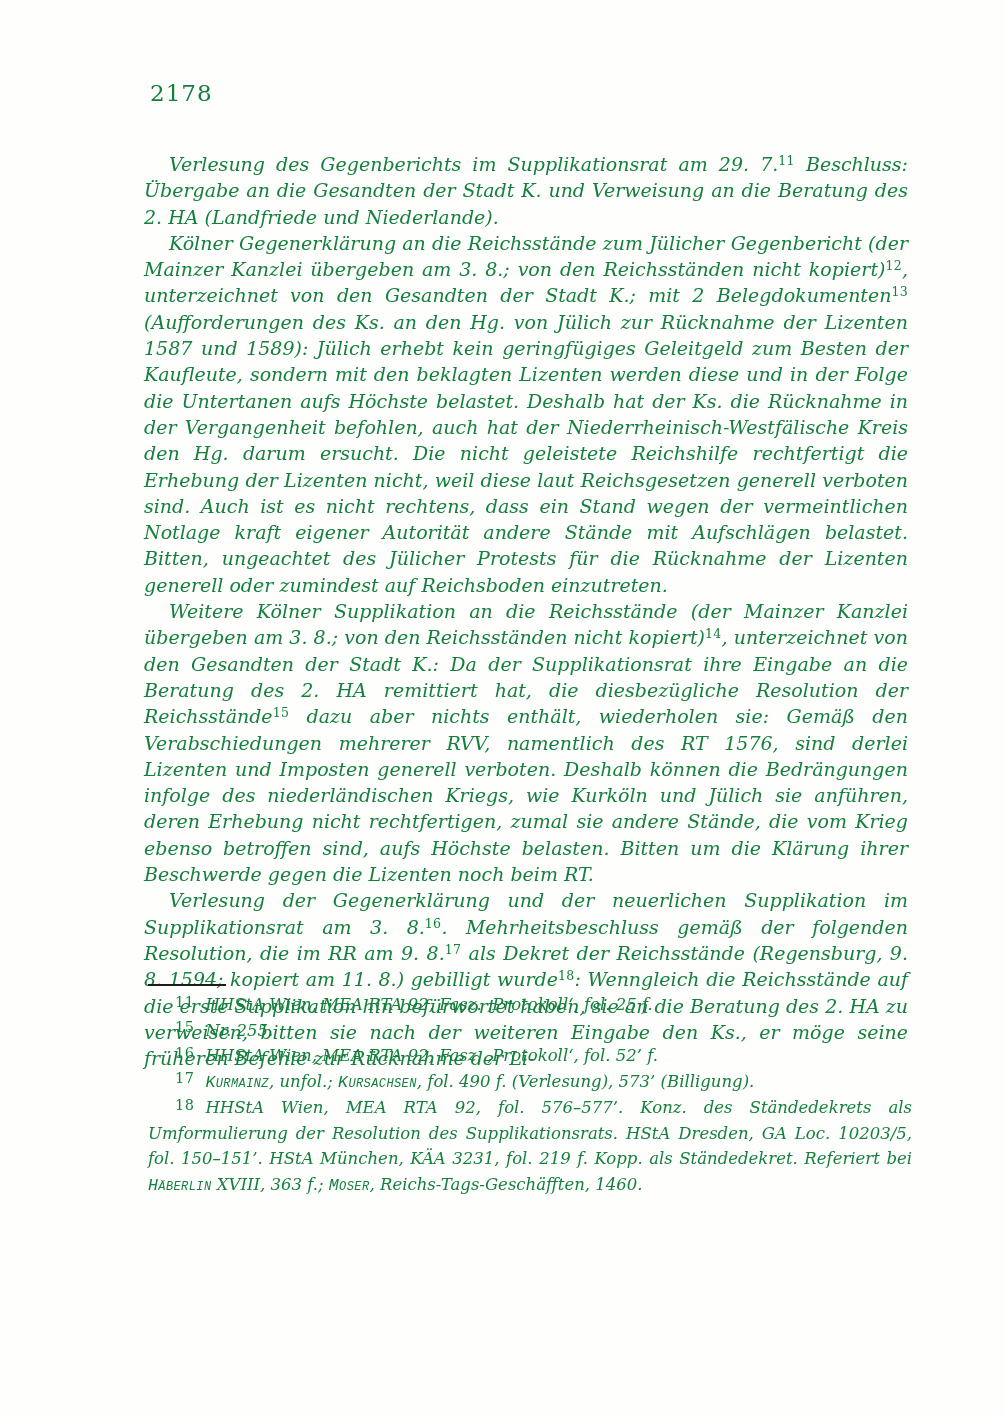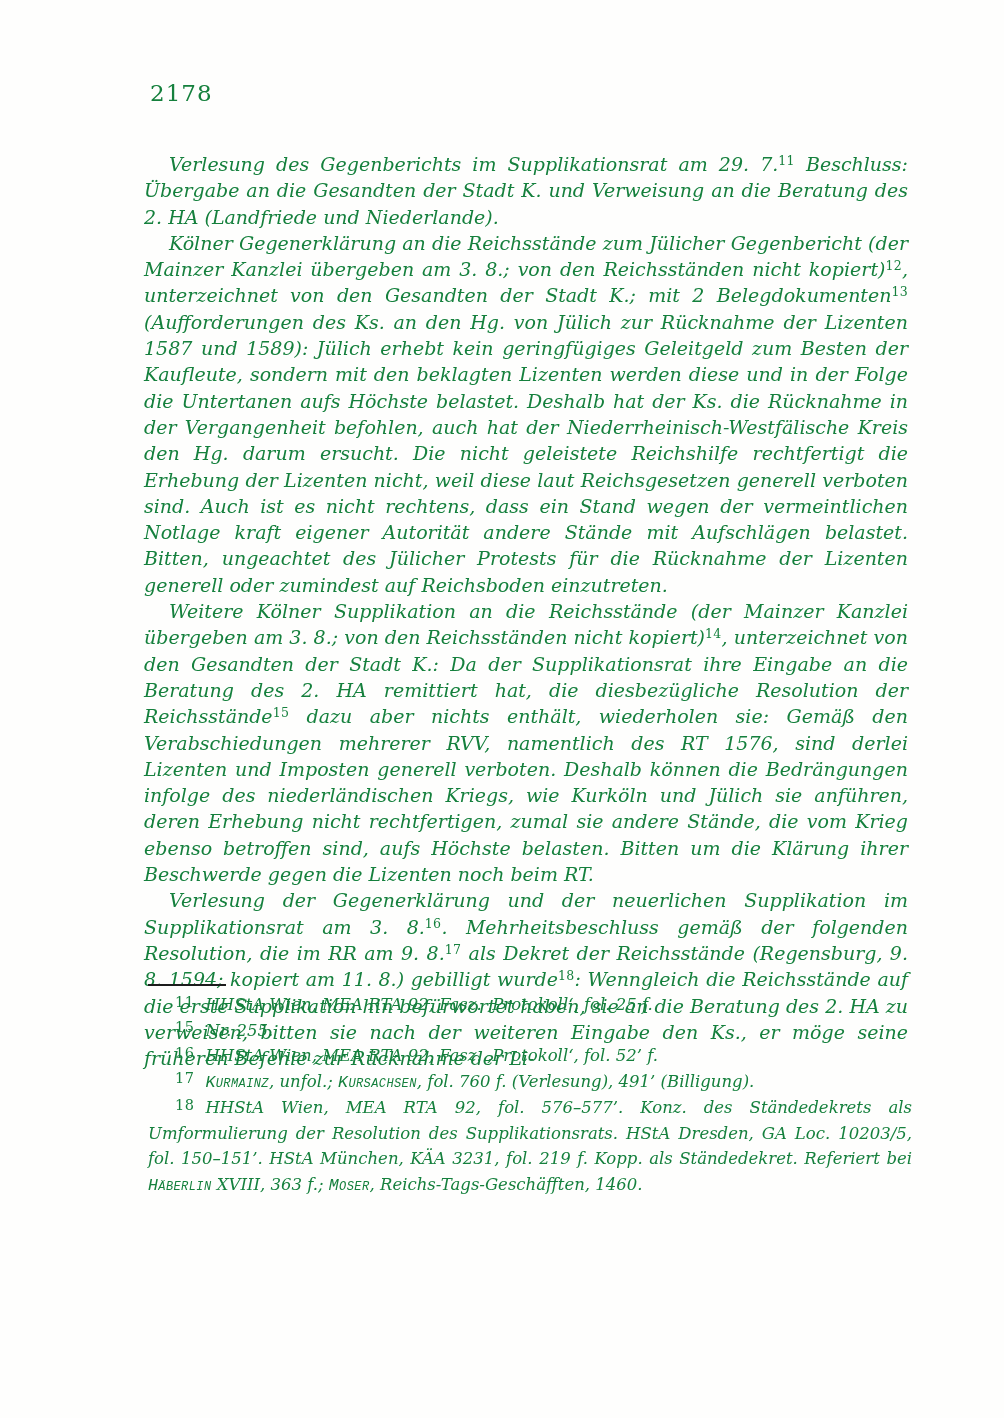--- a/index.html
+++ b/index.html
@@ -127,7 +127,7 @@
 
     <p class="footnote"><span class="fn-num">16</span><span>HHStA Wien, MEA RTA 92, Fasz. ‚Protokoll‘, fol. 52’ f.</span></p>
 
-    <p class="footnote"><span class="fn-num">17</span><span class="smallcaps">Kurmainz</span><span>, unfol.; </span><span class="smallcaps">Kursachsen</span><span>, fol. 760 f. (Verlesung), 491’ (Billigung).</span></p>
+    <p class="footnote"><span class="fn-num">17</span><span class="smallcaps">Kurmainz</span><span>, unfol.; </span><span class="smallcaps">Kursachsen</span><span>, fol. 490 f. (Verlesung), 573’ (Billigung).</span></p>
 
     <p class="footnote"><span class="fn-num">18</span><span>HHStA Wien, MEA RTA 92, fol. 576–577’. Konz. des Ständedekrets als Umformulierung der Resolution des Supplikationsrats. HStA Dresden, GA Loc. 10203/5, fol. 150–151’. HStA München, KÄA 3231, fol. 219 f. Kopp. als Ständedekret. Referiert bei </span><span class="smallcaps">Häberlin</span><span> XVIII, 363 f.; </span><span class="smallcaps">Moser</span><span>, Reichs-Tags-Geschäfften, 1460.</span></p>
 

